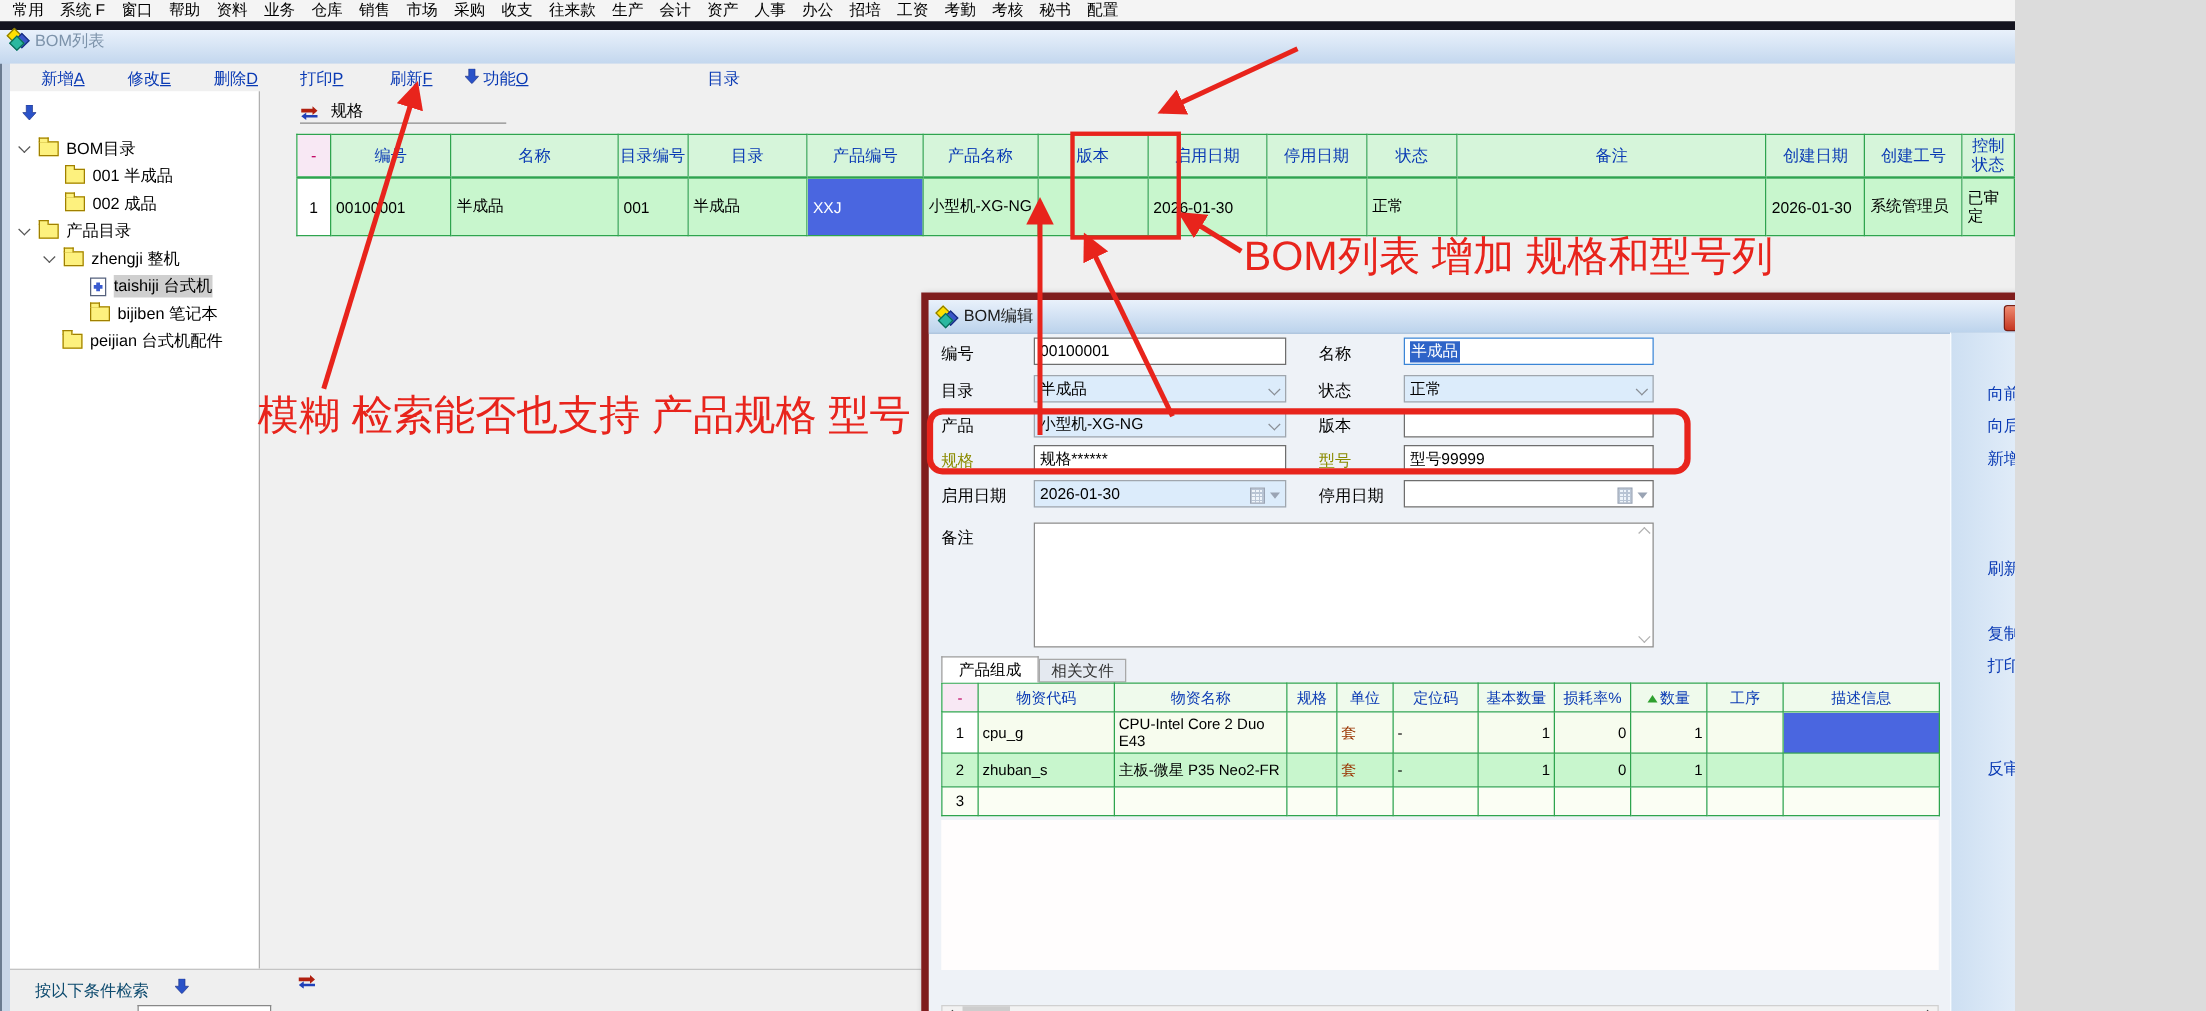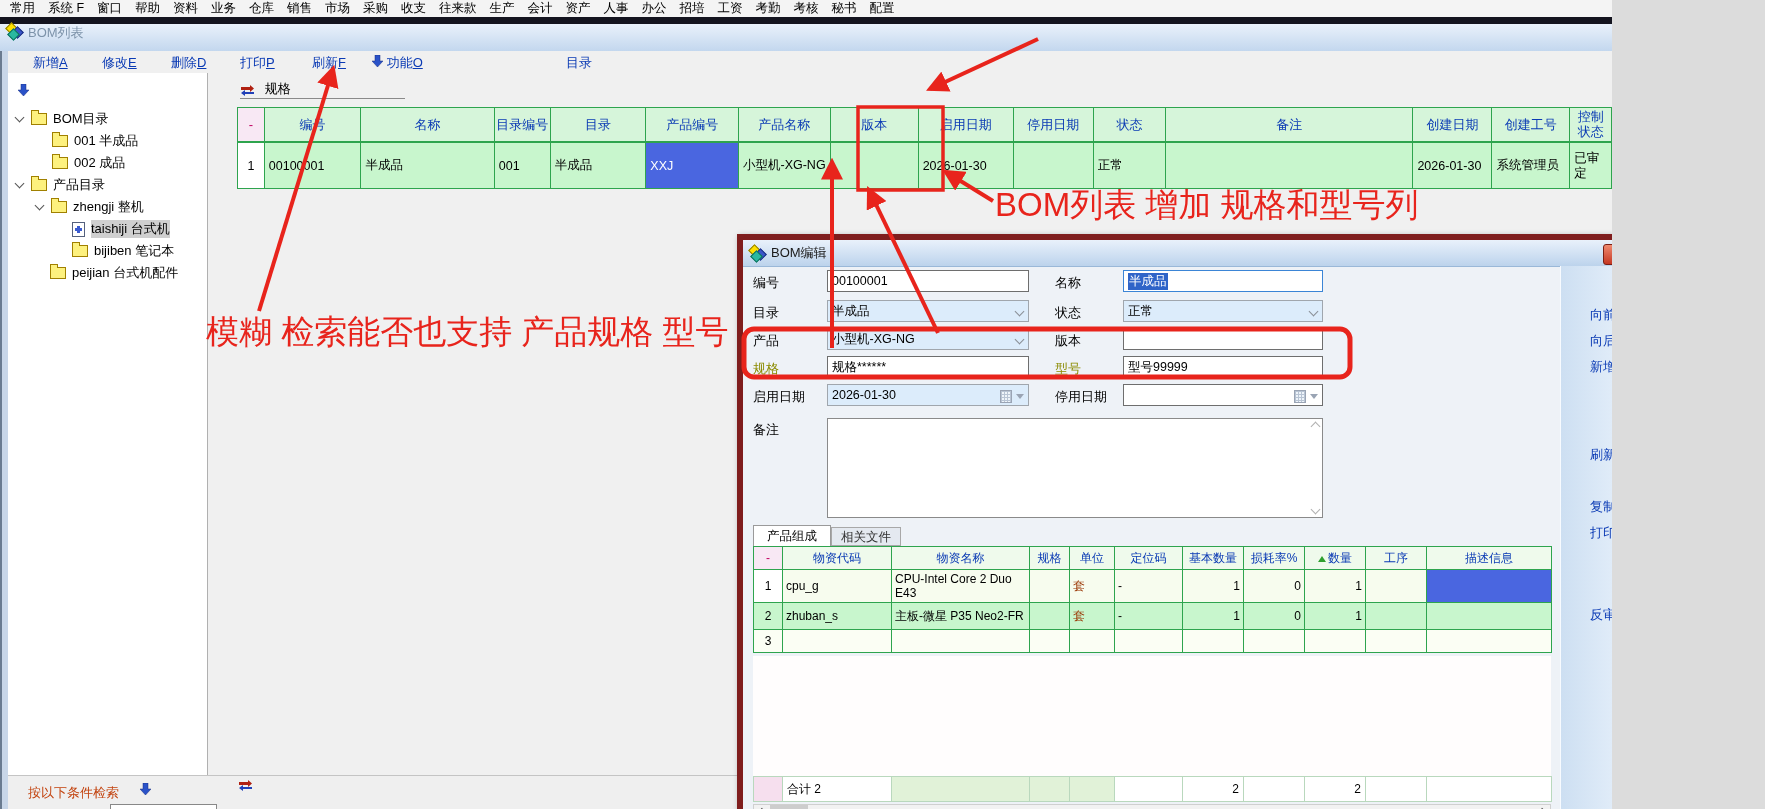--- a/index.html
+++ b/index.html
@@ -6,7 +6,7 @@
   body{font-family:"Liberation Sans","DejaVu Sans",sans-serif;font-size:13px;color:#000;}
   #root{position:relative;width:1612px;height:809px;background:#f0f0f0;overflow:hidden;}
   .abs{position:absolute;}
-  .navy{color:#c2410c;}
+  .navy{color:#0c4a6e;}
   .key{text-decoration:underline;}
   
   .menubar{left:0;top:0;width:1765px;height:17px;background:#f4f4f4;display:flex;align-items:center;gap:13px;padding-left:10px;box-sizing:border-box;font-size:12.5px;}

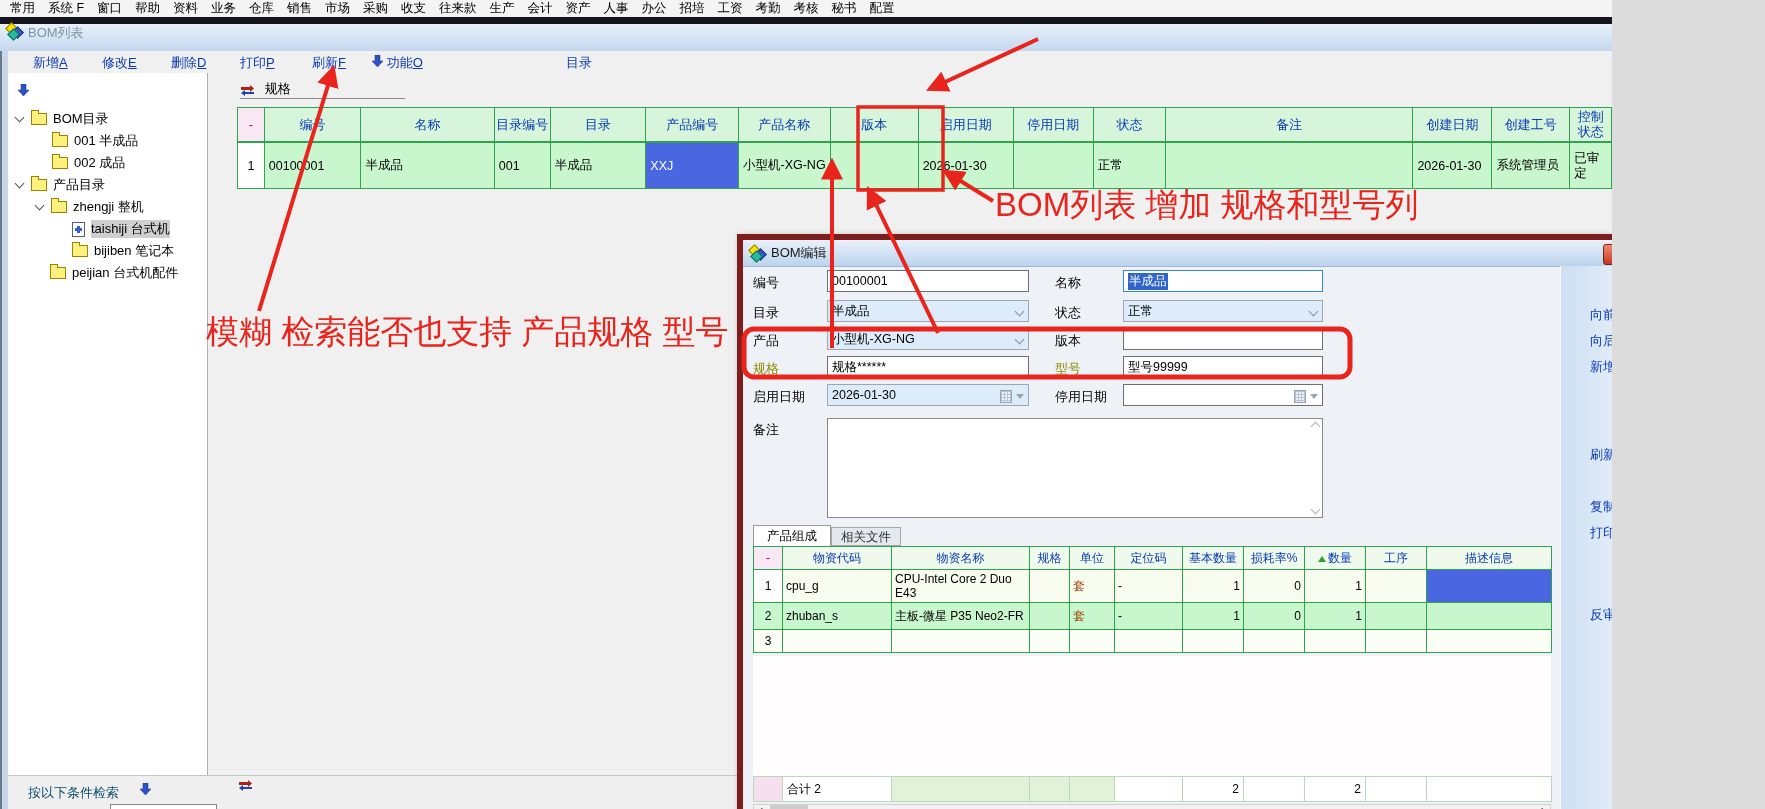--- a/index.html
+++ b/index.html
@@ -417,36 +417,6 @@
 
     <div style="position:absolute;left:10px;top:416px;width:798px;height:120px;background:#fffdfd;"></div>
 
-    <table class="sumtable">
-      <colgroup>
-          <col style="width:29px">
-          <col style="width:109px">
-          <col style="width:138px">
-          <col style="width:40px">
-          <col style="width:45px">
-          <col style="width:68px">
-          <col style="width:61px">
-          <col style="width:61px">
-          <col style="width:61px">
-          <col style="width:61px">
-          <col style="width:125px">
-        </colgroup>
-      <tbody>
-          <tr>
-        <td class="pink"></td>
-        <td>合计 2</td>
-        <td class="green"></td>
-        <td class="green"></td>
-        <td class="green"></td>
-        <td></td>
-        <td class="num">2</td>
-        <td></td>
-        <td class="num">2</td>
-        <td></td>
-        <td></td>
-      </tr>
-    </tbody>
-      </table>
 
     <div class="hscroll">
       <span class="chev-l"></span>

